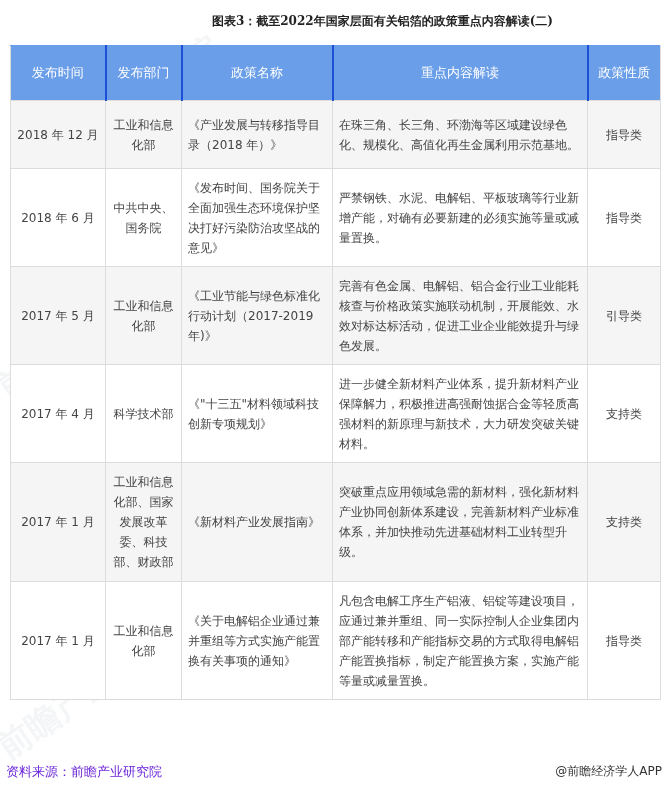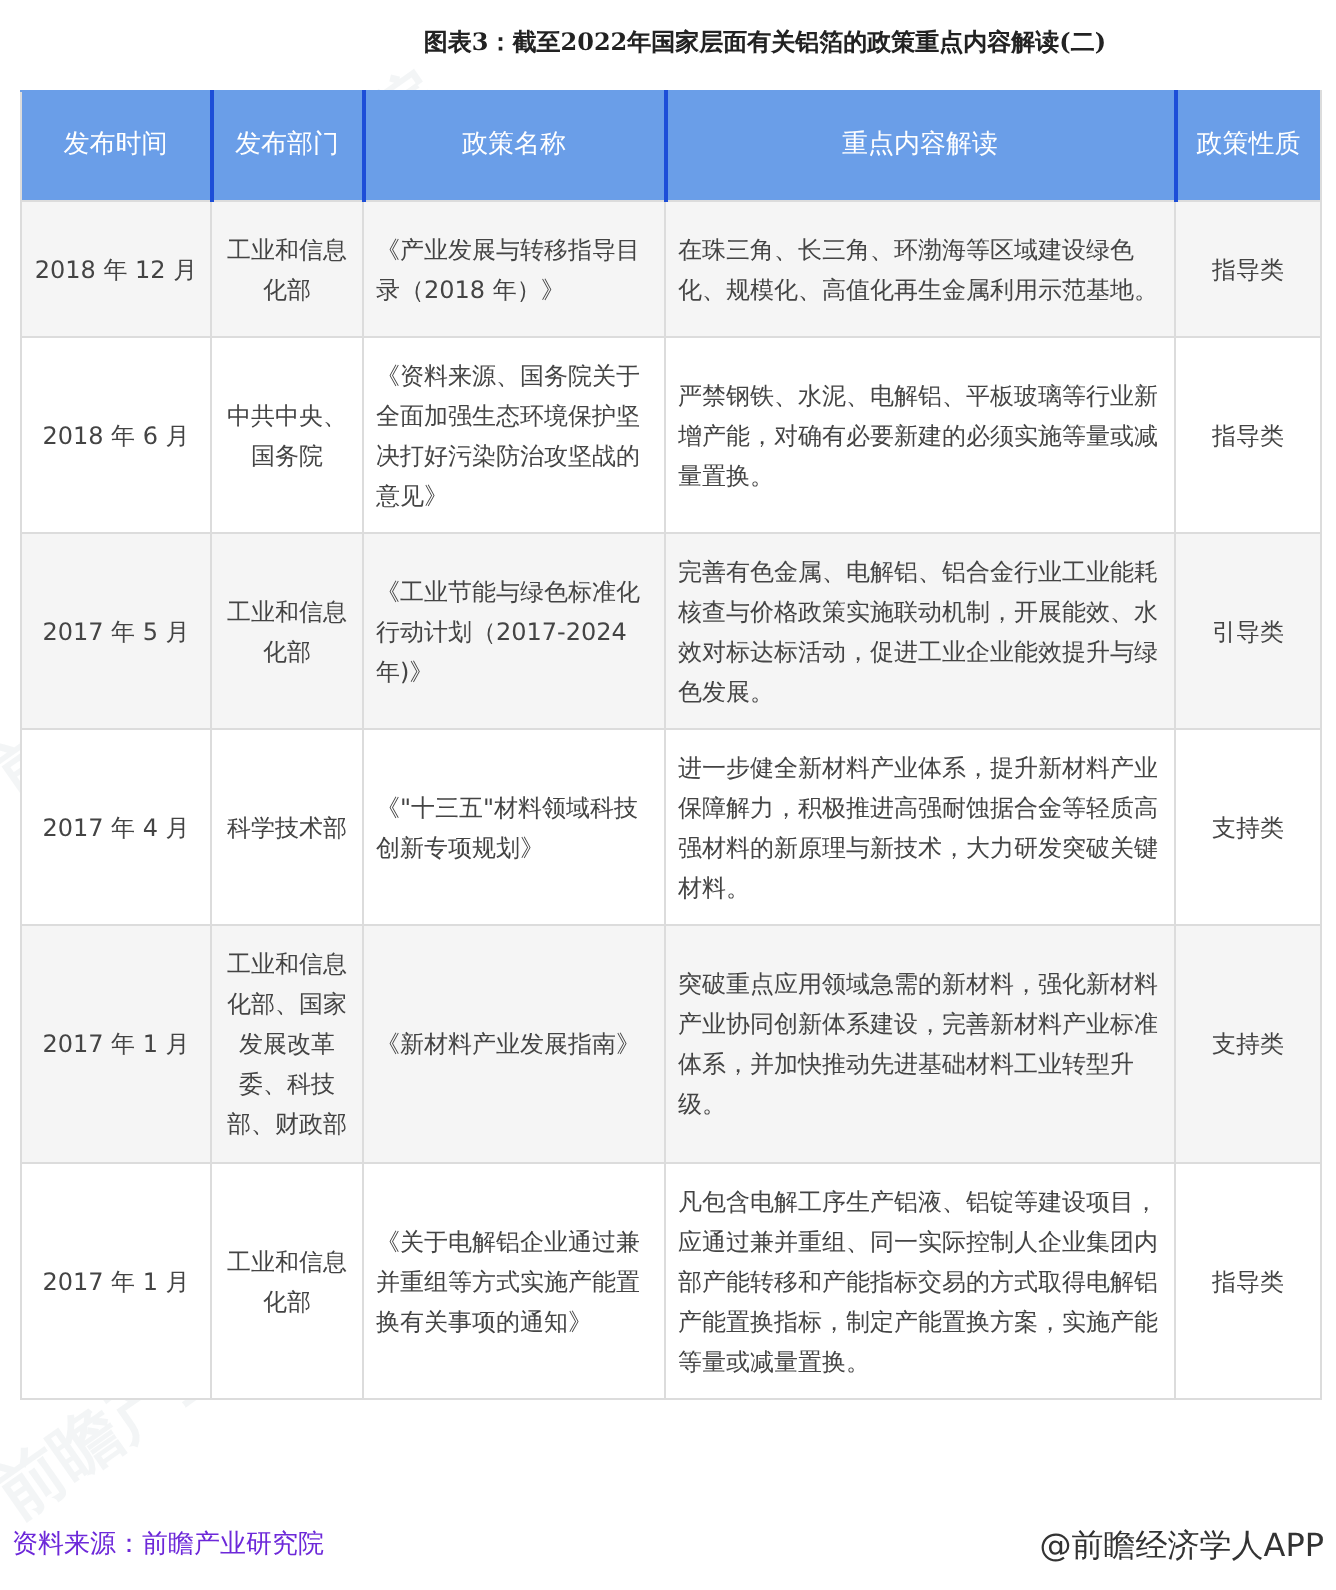--- a/index.html
+++ b/index.html
@@ -94,7 +94,7 @@
     <tr class="odd" style="height:98px;">
       <td class="center">2018 年 6 月</td>
       <td class="center">中共中央、国务院</td>
-      <td class="name">《资料来源、国务院关于全面加强生态环境保护坚决打好污染防治攻坚战的意见》</td>
+      <td class="name">《发布时间、国务院关于全面加强生态环境保护坚决打好污染防治攻坚战的意见》</td>
       <td class="content">严禁钢铁、水泥、电解铝、平板玻璃等行业新增产能，对确有必要新建的必须实施等量或减量置换。</td>
       <td class="center">指导类</td>
     </tr>

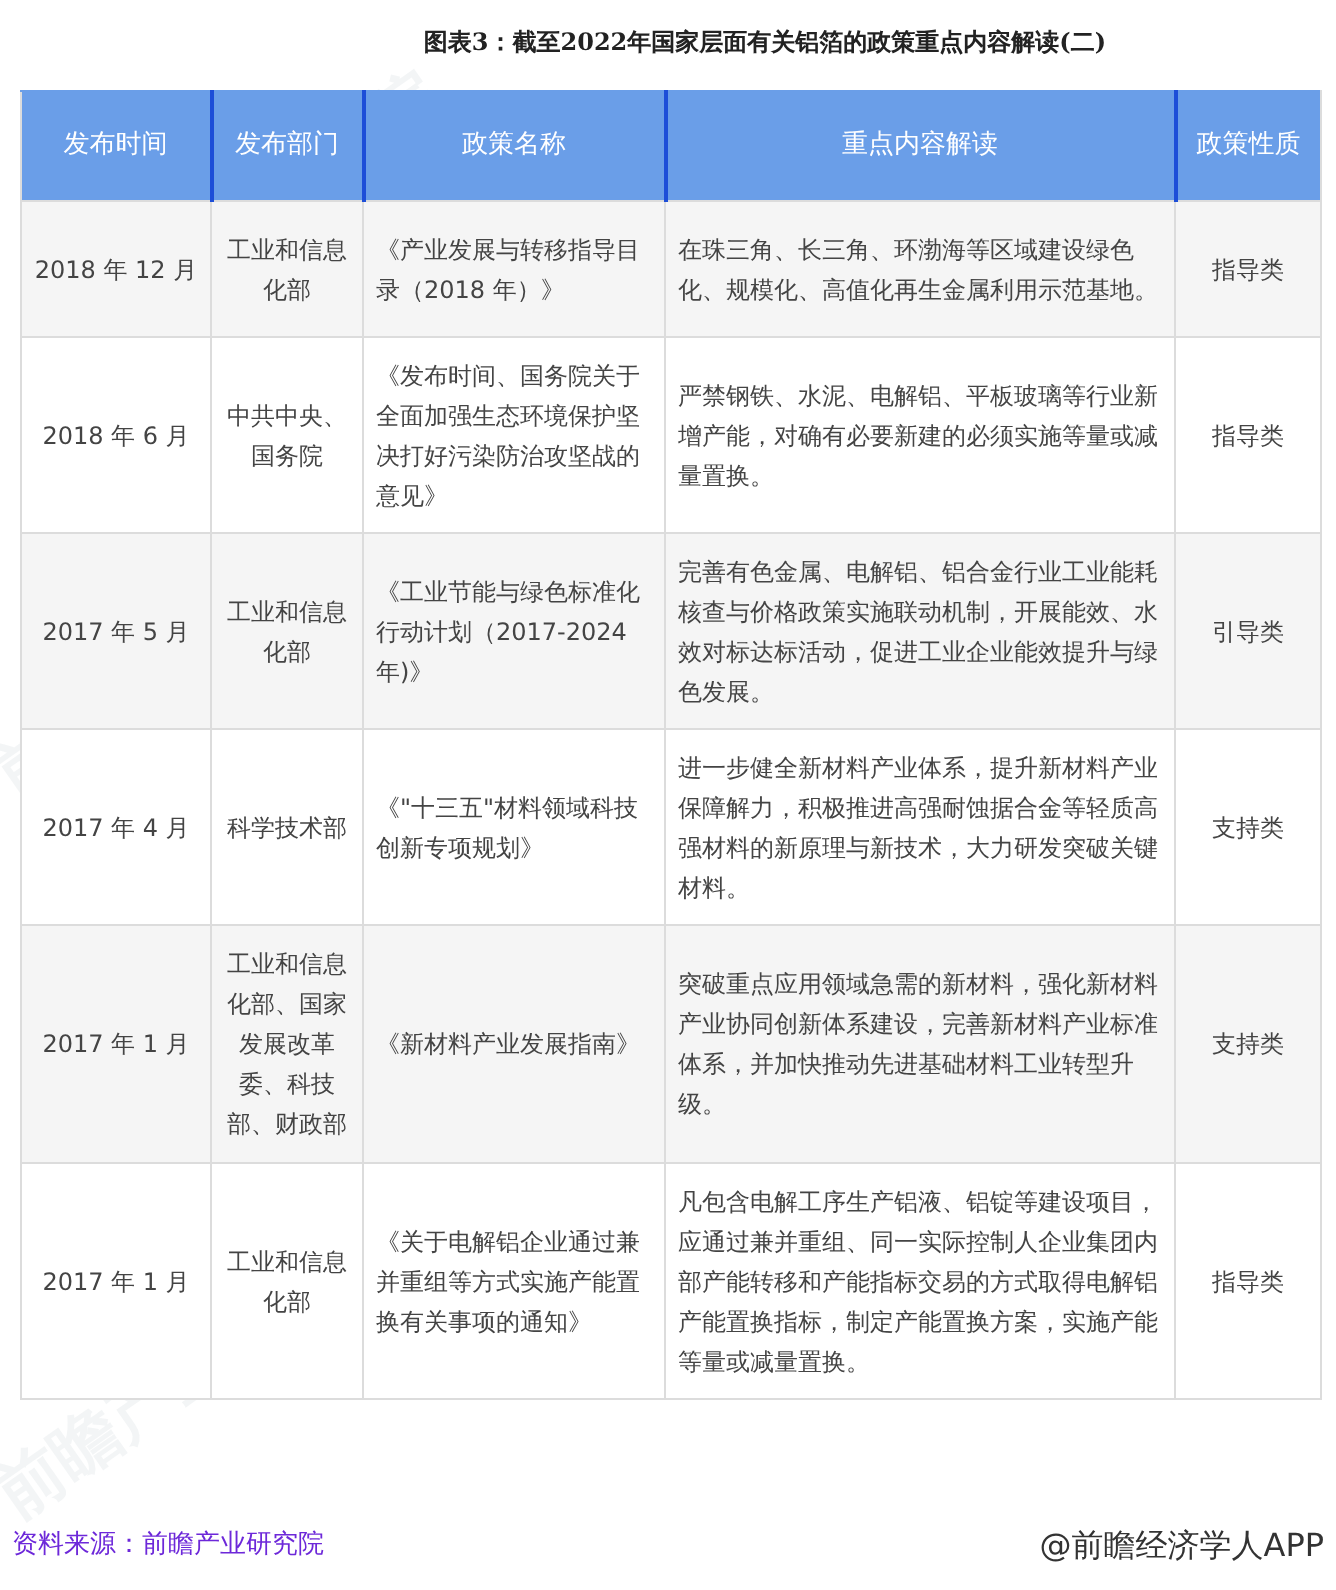--- a/index.html
+++ b/index.html
@@ -101,7 +101,7 @@
     <tr class="even" style="height:98px;">
       <td class="center">2017 年 5 月</td>
       <td class="center">工业和信息化部</td>
-      <td class="name">《工业节能与绿色标准化行动计划（2017-2024 年)》</td>
+      <td class="name">《工业节能与绿色标准化行动计划（2017-2019 年)》</td>
       <td class="content">完善有色金属、电解铝、铝合金行业工业能耗核查与价格政策实施联动机制，开展能效、水效对标达标活动，促进工业企业能效提升与绿色发展。</td>
       <td class="center">引导类</td>
     </tr>

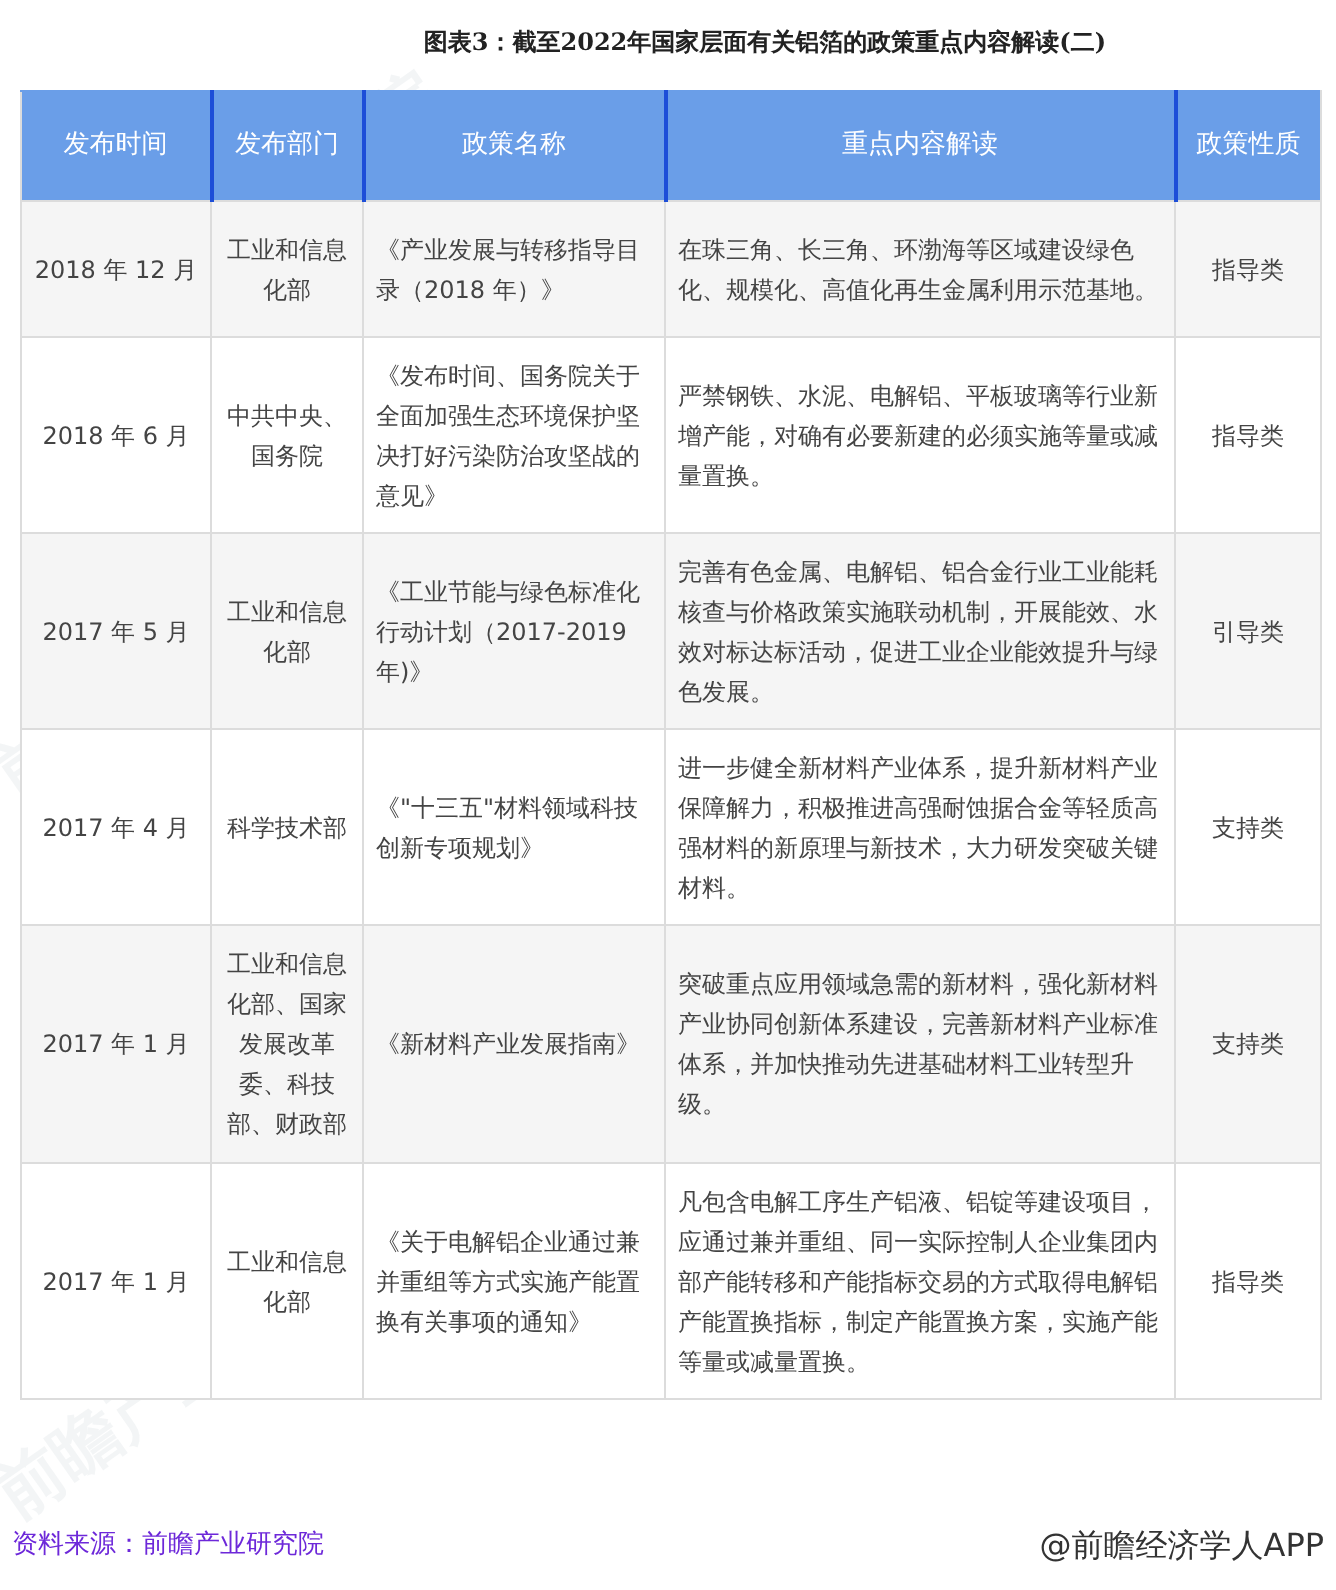--- a/index.html
+++ b/index.html
@@ -44,7 +44,7 @@
       position: absolute; left: 6px; top: 763px; font-size: 13px; color: #6d28d9;
     }
     .footer-right {
-      position: absolute; right: 6px; top: 763px; font-size: 16px; color: #333333;
+      position: absolute; right: 6px; top: 763px; font-size: 12px; color: #333333;
     }
 
     .watermark {

